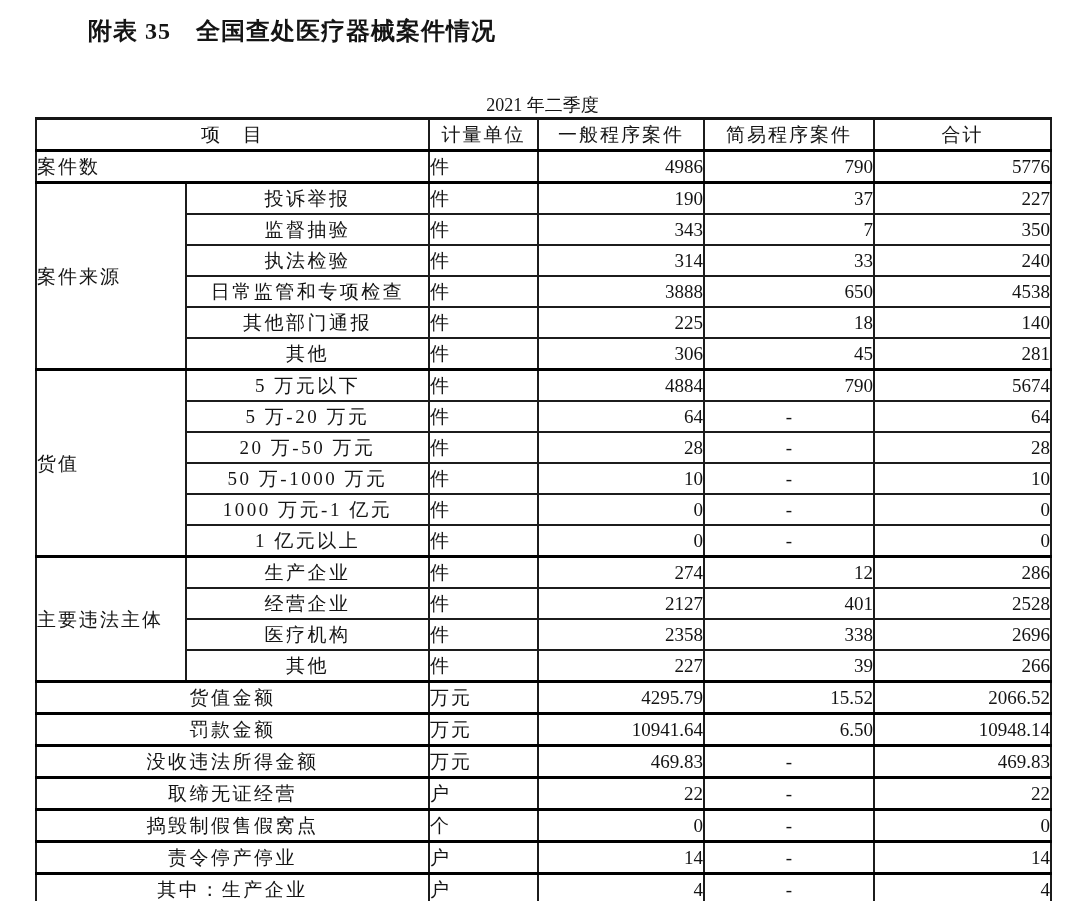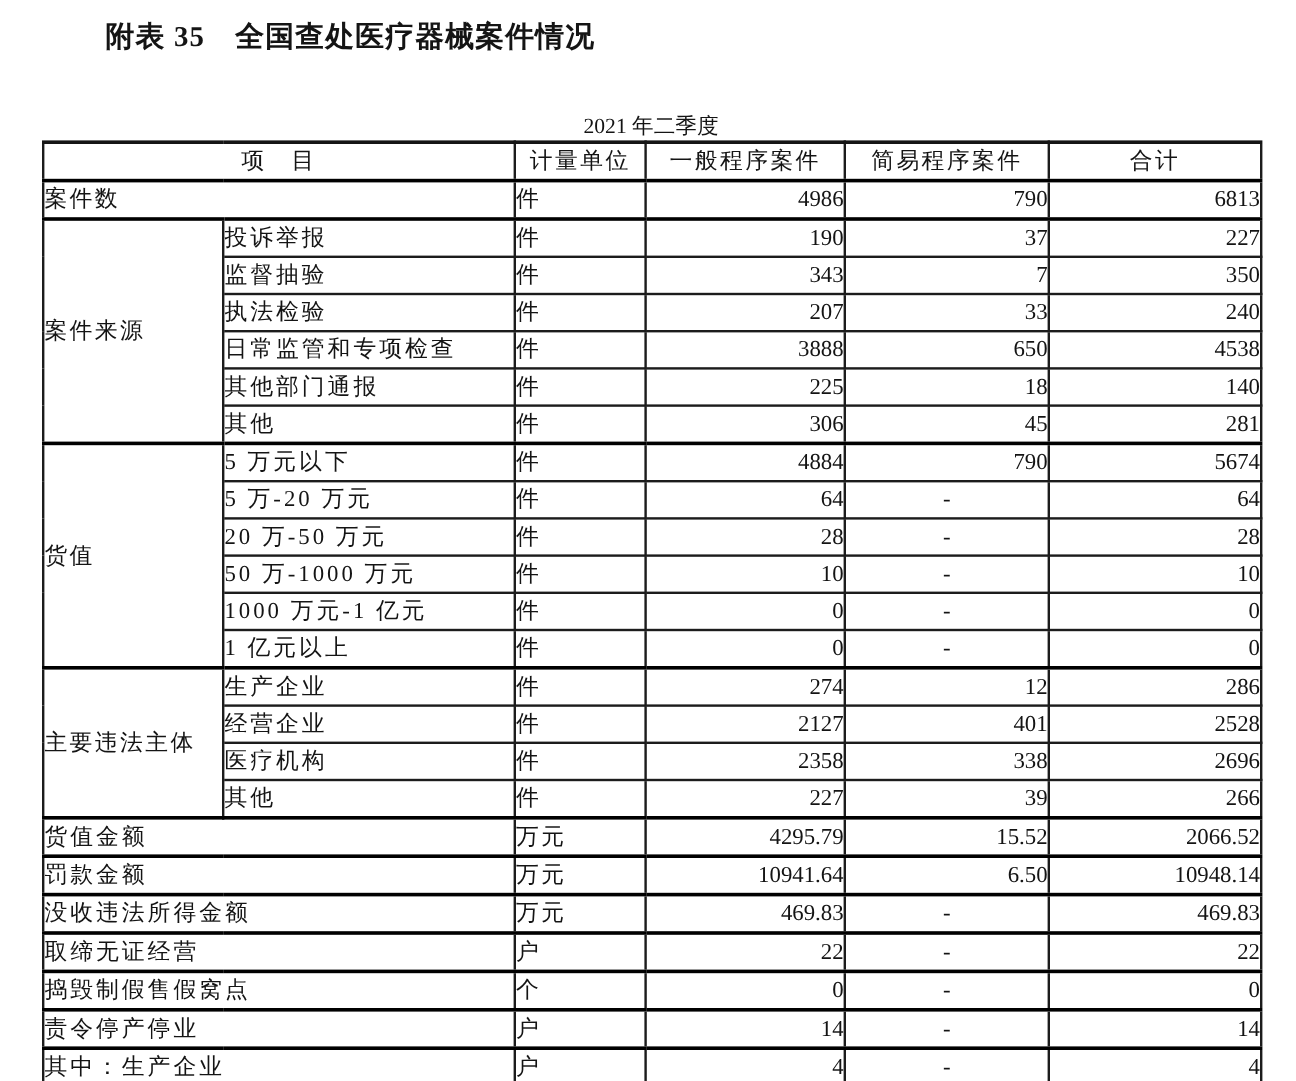--- a/index.html
+++ b/index.html
@@ -80,7 +80,7 @@
     <td class="ctr">件</td>
     <td class="num">4986</td>
     <td class="num">790</td>
-    <td class="num">6813</td>
+    <td class="num">5776</td>
   </tr>
 
   <tr class="sec">

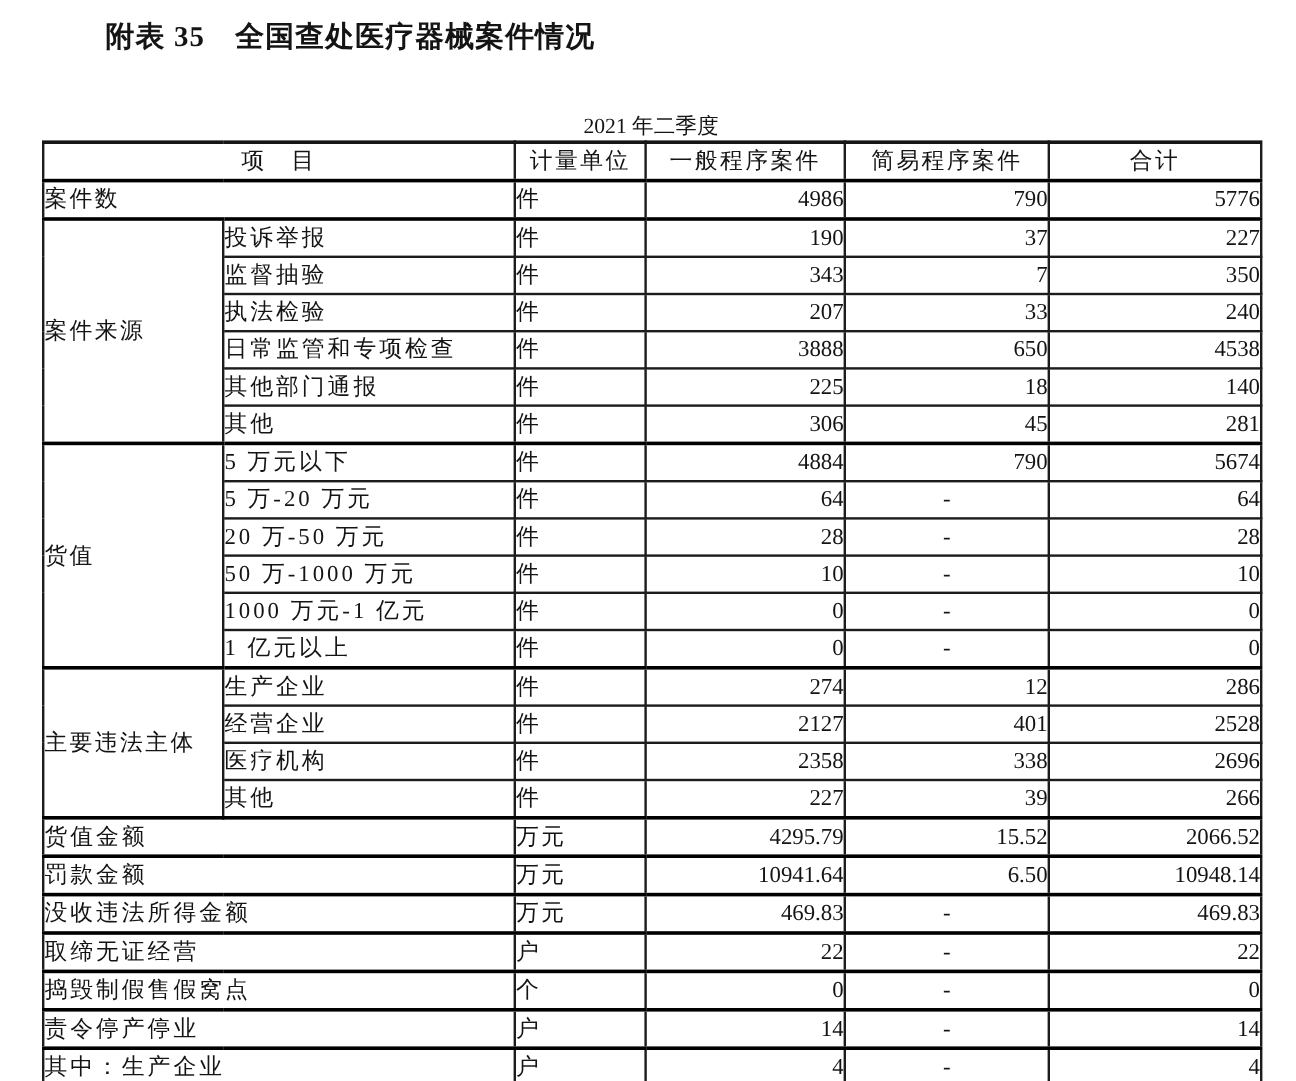--- a/index.html
+++ b/index.html
@@ -46,7 +46,7 @@
   tr.sec > td, tr.sec > th { border-top: 3px solid #000000; }
   table.cases { border-top: 3px solid #151515; }
   .ctr  { letter-spacing: 2px; }
-  .lbl  { text-align: left; padding-left: 9px; letter-spacing: 2.5px; }
+  .lbl  { text-align: center; padding-left: 9px; letter-spacing: 2.5px; }
   .num  { text-align: right; padding-right: 12px; }
   .dash { text-align: center; font-weight: bold; }
 </style>

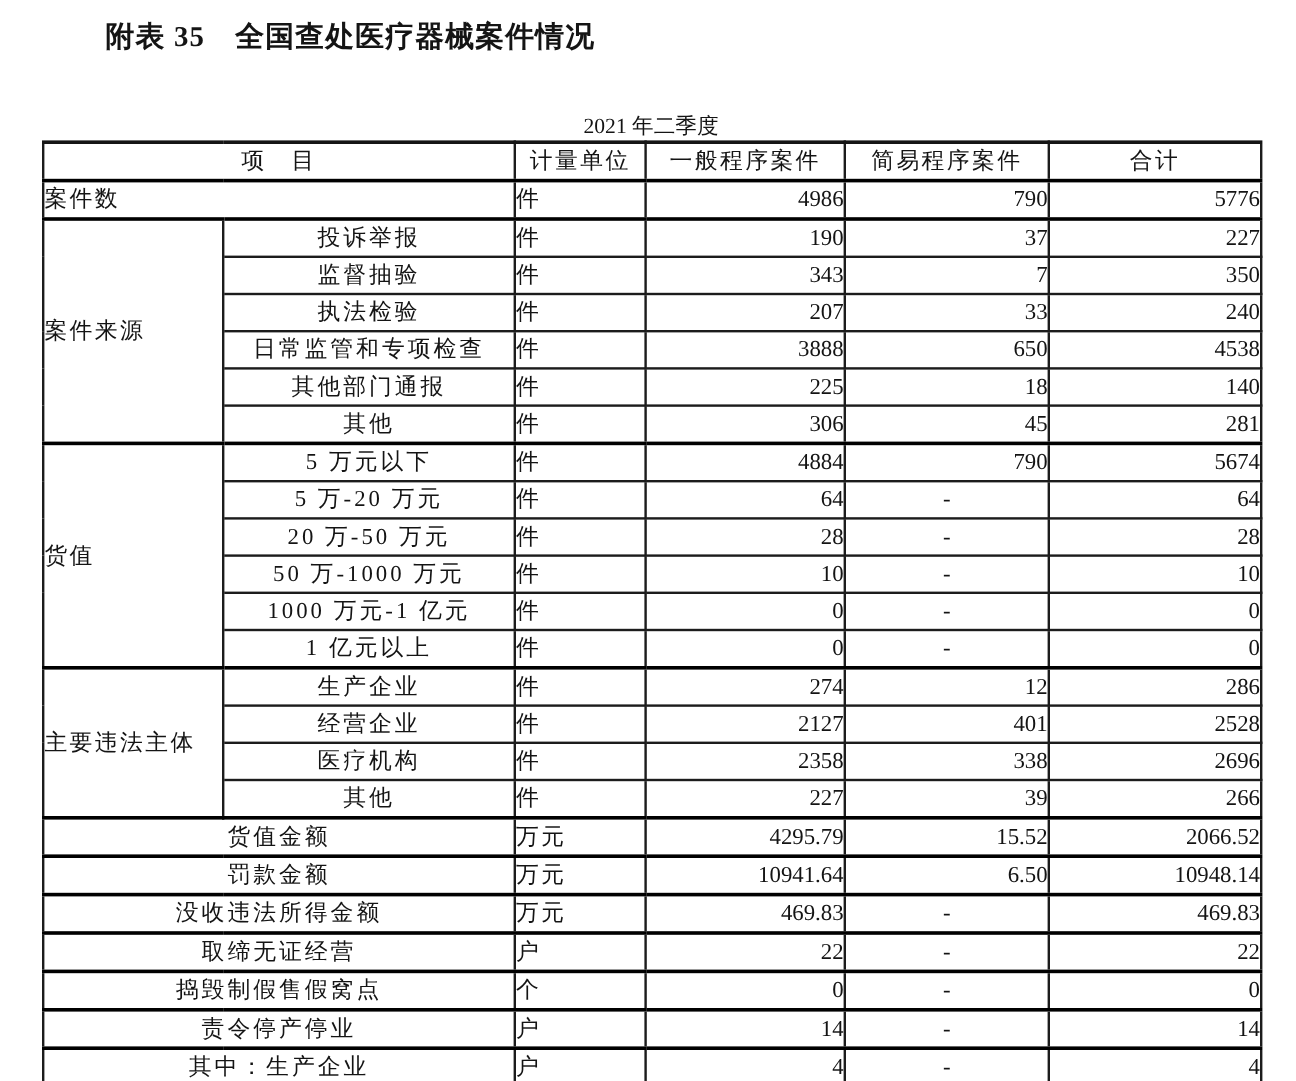--- a/index.html
+++ b/index.html
@@ -101,7 +101,7 @@
   <tr>
     <td class="lbl">执法检验</td>
     <td class="ctr">件</td>
-    <td class="num">207</td>
+    <td class="num">314</td>
     <td class="num">33</td>
     <td class="num">240</td>
   </tr>

